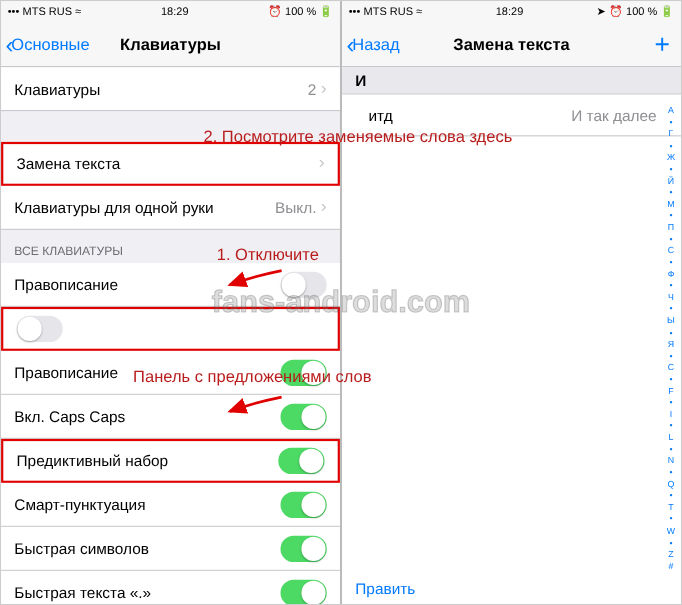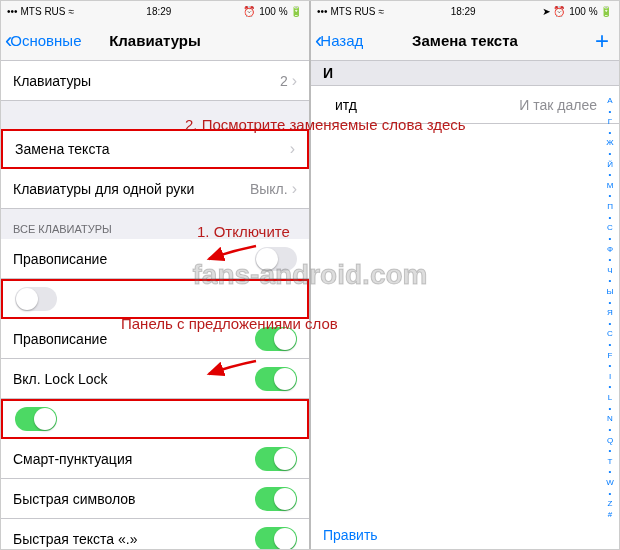--- a/index.html
+++ b/index.html
@@ -208,7 +208,7 @@
 
   <div class="anno" style="left:196px; top:222px;">1. Отключите</div>
   <div class="anno" style="left:184px; top:115px; width:420px;">2. Посмотрите заменяемые слова здесь</div>
-  <div class="anno" style="left:120px; top:314px;">Панель с предложениями слов</div>
+  <div class="anno" style="left:120px; top:333px;">Панель с предложениями слов</div>
 
   <svg class="arrow" style="left:200px; top:240px;" width="60" height="30">
     <defs>

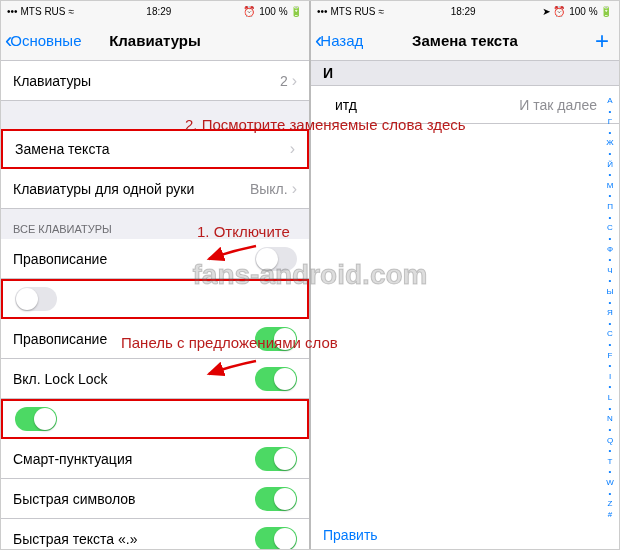--- a/index.html
+++ b/index.html
@@ -100,7 +100,7 @@
           </div>
       </div>
       <div class="row">
-        <span class="label">Вкл. Lock Lock</span>
+        <span class="label">Вкл. Caps Caps</span>
         <div class="toggle on">
             <div class="knob"></div>
           </div>

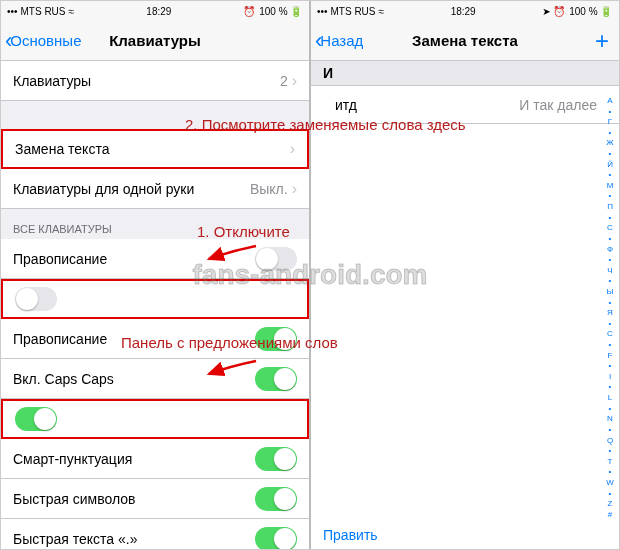--- a/index.html
+++ b/index.html
@@ -106,6 +106,7 @@
           </div>
       </div>
       <div class="row redbox">
+        <span class="label">Предиктивный набор</span>
         <div class="toggle on">
             <div class="knob"></div>
           </div>

